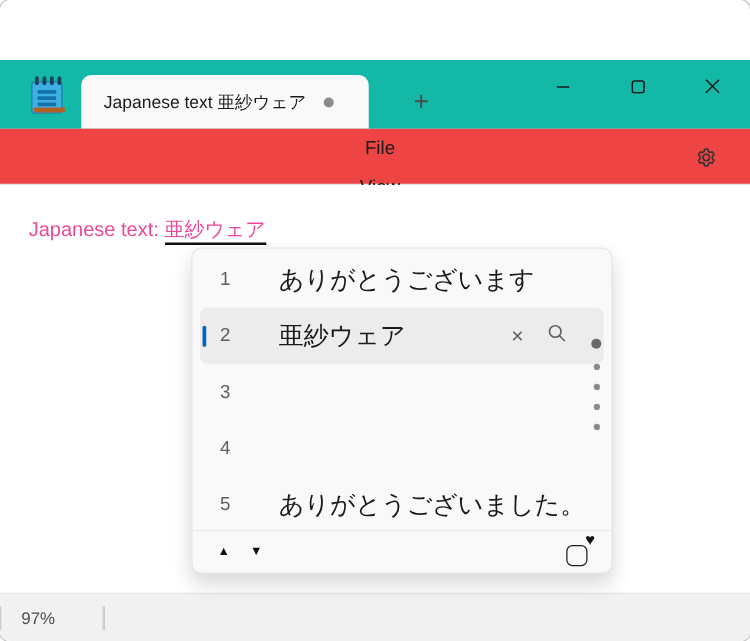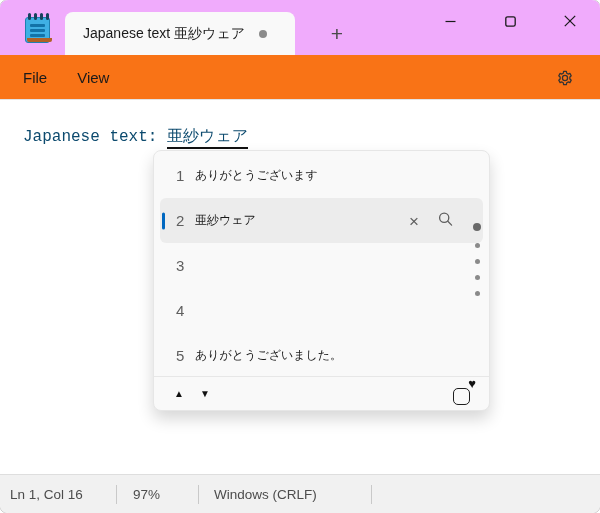--- a/index.html
+++ b/index.html
@@ -9,7 +9,7 @@
     border-radius:8px; background:#ffffff; outline:1px solid #c9c9c9;
   }
   
-  .titlebar { position:relative; height:55px; background:#f0abfc; }
+  .titlebar { position:relative; height:55px; background:#14b8a6;margin-top:48px; }
   .app-icon { position:absolute; left:24px; top:13px; width:27px; height:33px; }
   .tab {
     position:absolute; left:65px; top:12px; width:230px; height:43px;

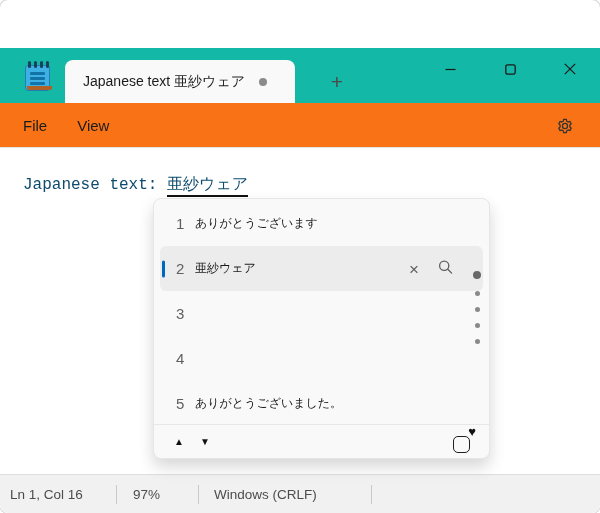--- a/index.html
+++ b/index.html
@@ -28,8 +28,8 @@
   .winbtn svg { display:block; }
   
   .menubar {
-    position:relative; height:45px; background:#f97316; border-bottom:1px solid #e3e3e3;
-    display:flex; align-items:center; padding-left:8px;
+    position:relative; height:45px; background:#ef4444; border-bottom:1px solid #e3e3e3;
+    display:flex; align-items:center; padding-left:8px;flex-direction:column;
   }
   .menu-item { padding:7px 15px; font-size:15px; color:#1b1b1b; border-radius:5px; }
   .gearbtn { position:absolute; right:14px; top:7px; width:42px; height:32px;

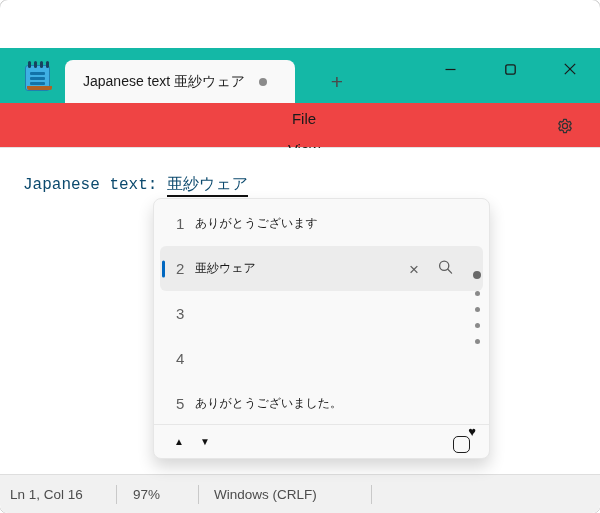--- a/index.html
+++ b/index.html
@@ -38,8 +38,8 @@
   .editor { position:relative; height:373px; background:#ffffff; }
   .edit-line {
     position:absolute; left:23px; top:26px;
-    font-family:Liberation Mono, monospace;
-    font-size:16px; color:#0c4a6e; white-space:pre;text-align:right;
+    font-family:Liberation Sans, sans-serif;
+    font-size:16px; color:#ec4899; white-space:pre;text-align:right;
   }
   .composition { border-bottom:2px solid #111111; padding-bottom:1px; }
   

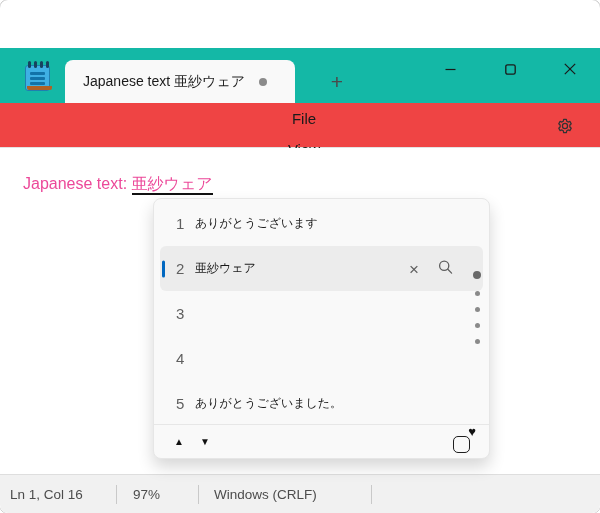--- a/index.html
+++ b/index.html
@@ -53,7 +53,7 @@
     height:45px; display:flex; align-items:center; padding-left:22px; position:relative;
   }
   .cand-num { width:14px; font-size:15px; color:#5f5f5f; flex:none; }
-  .cand-text { font-size:12px; color:#191919; margin-left:5px; white-space:nowrap; }
+  .cand-text { font-size:20px; color:#191919; margin-left:33px; white-space:nowrap; }
   .cand-row.selected {
     margin:0 6px; padding-left:16px; background:#ececec; border-radius:6px;
   }

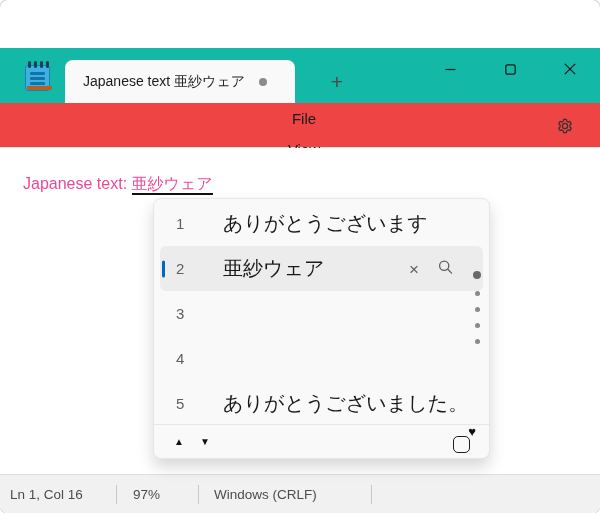--- a/index.html
+++ b/index.html
@@ -222,7 +222,6 @@
   </div>
 
   <div class="statusbar">
-    <div class="sb-sec sb-1">Ln 1, Col 16</div>
     <div class="sb-div"></div>
     <div class="sb-sec sb-2">97%</div>
     <div class="sb-div"></div>

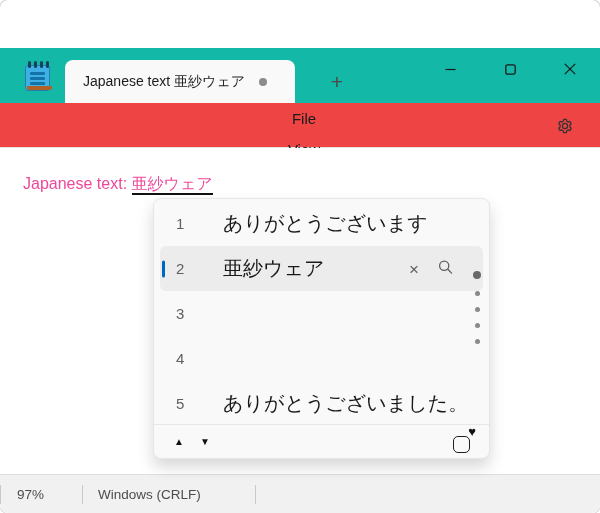--- a/index.html
+++ b/index.html
@@ -225,7 +225,6 @@
     <div class="sb-div"></div>
     <div class="sb-sec sb-2">97%</div>
     <div class="sb-div"></div>
-    <div class="sb-sec sb-3">Windows (CRLF)</div>
     <div class="sb-div"></div>
   </div>
 

